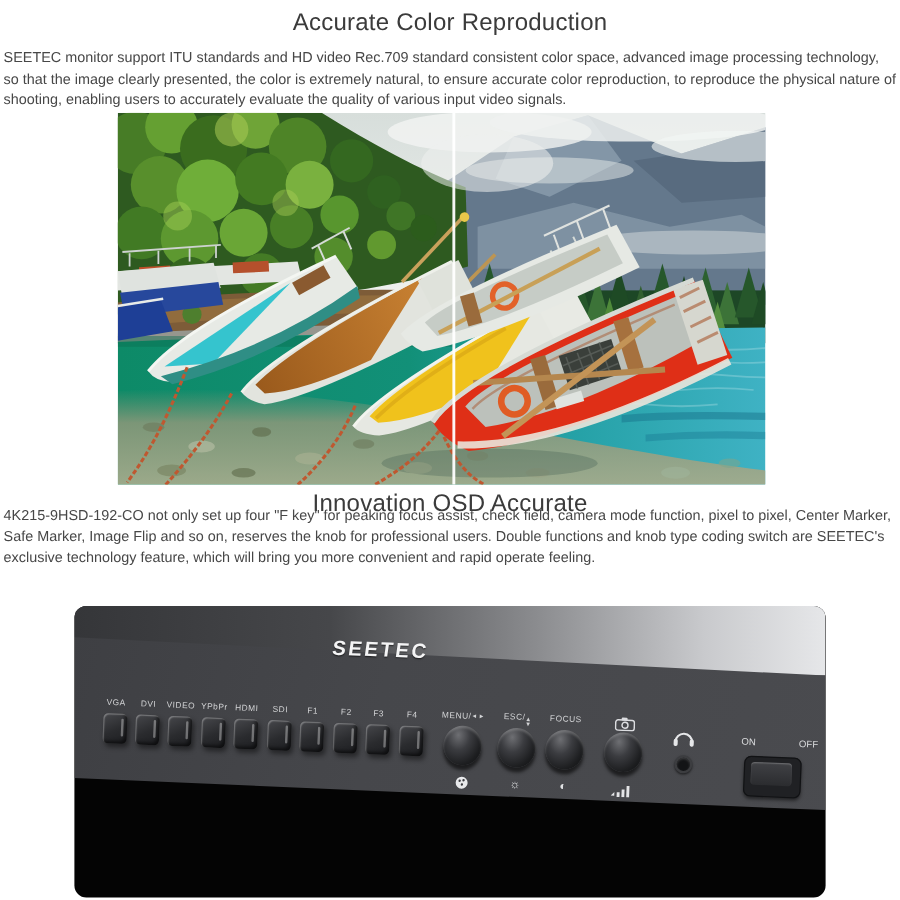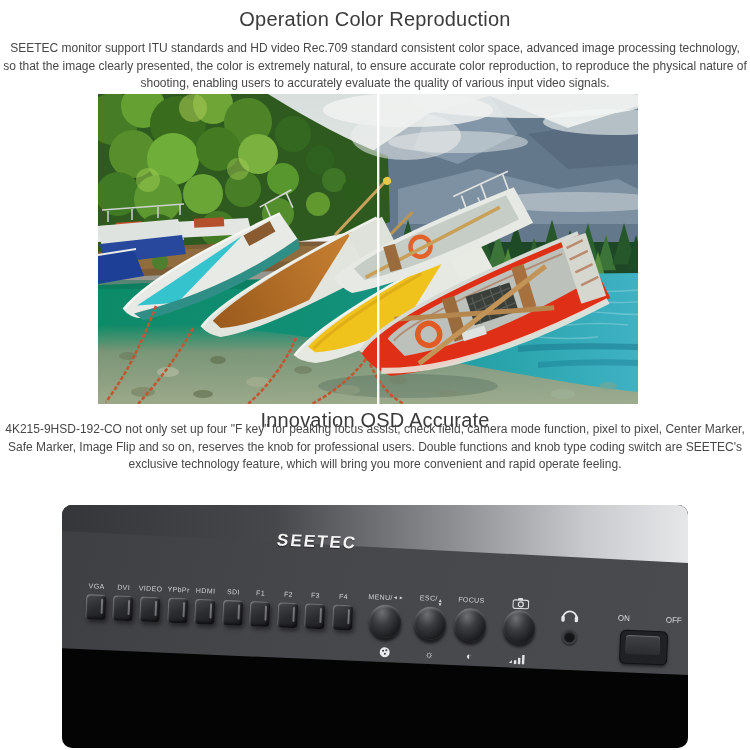--- a/index.html
+++ b/index.html
@@ -64,7 +64,7 @@
 </head>
 <body>
 
-<div id="title1" class="sec-title">Operation Color Reproduction</div>
+<div id="title1" class="sec-title">Accurate Color Reproduction</div>
 <div id="body1" class="sec-body">SEETEC monitor support ITU standards and HD video Rec.709 standard consistent color space, advanced image processing technology, so that the image clearly presented, the color is extremely natural, to ensure accurate color reproduction, to reproduce the physical nature of shooting, enabling users to accurately evaluate the quality of various input video signals.</div>
 
 <div class="photo">

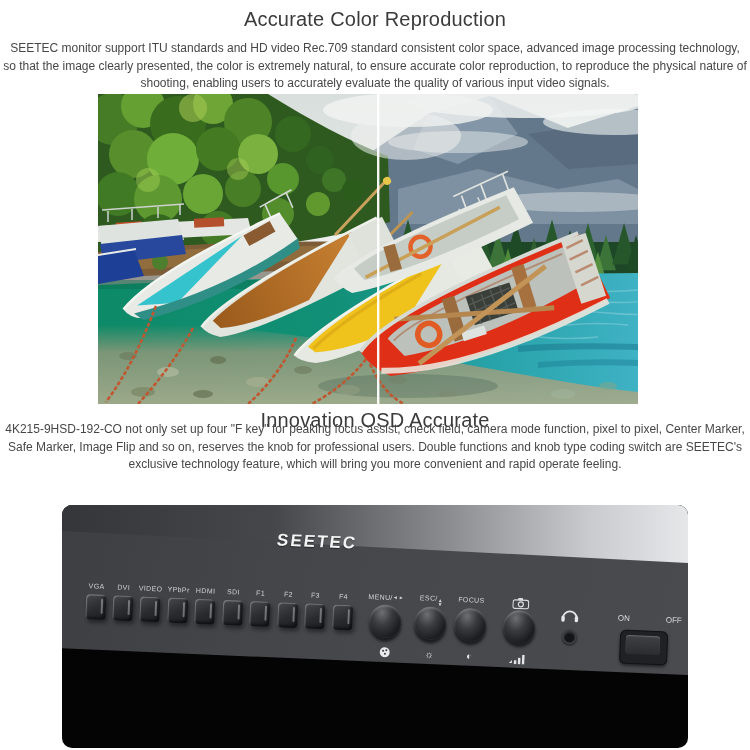--- a/index.html
+++ b/index.html
@@ -9,7 +9,7 @@
              color:#3b3b3b;font-weight:400;letter-spacing:.2px;}
   #title1{top:8px;}
   #title2{top:409px;}
-  .sec-body{position:absolute;left:3px;width:744px;text-align:center;font-size:12px;
+  .sec-body{position:absolute;left:3px;width:744px;text-align:left;font-size:12px;
             line-height:17.5px;color:#474747;}
   #body1{top:40px;}
   #body2{top:421px;}

